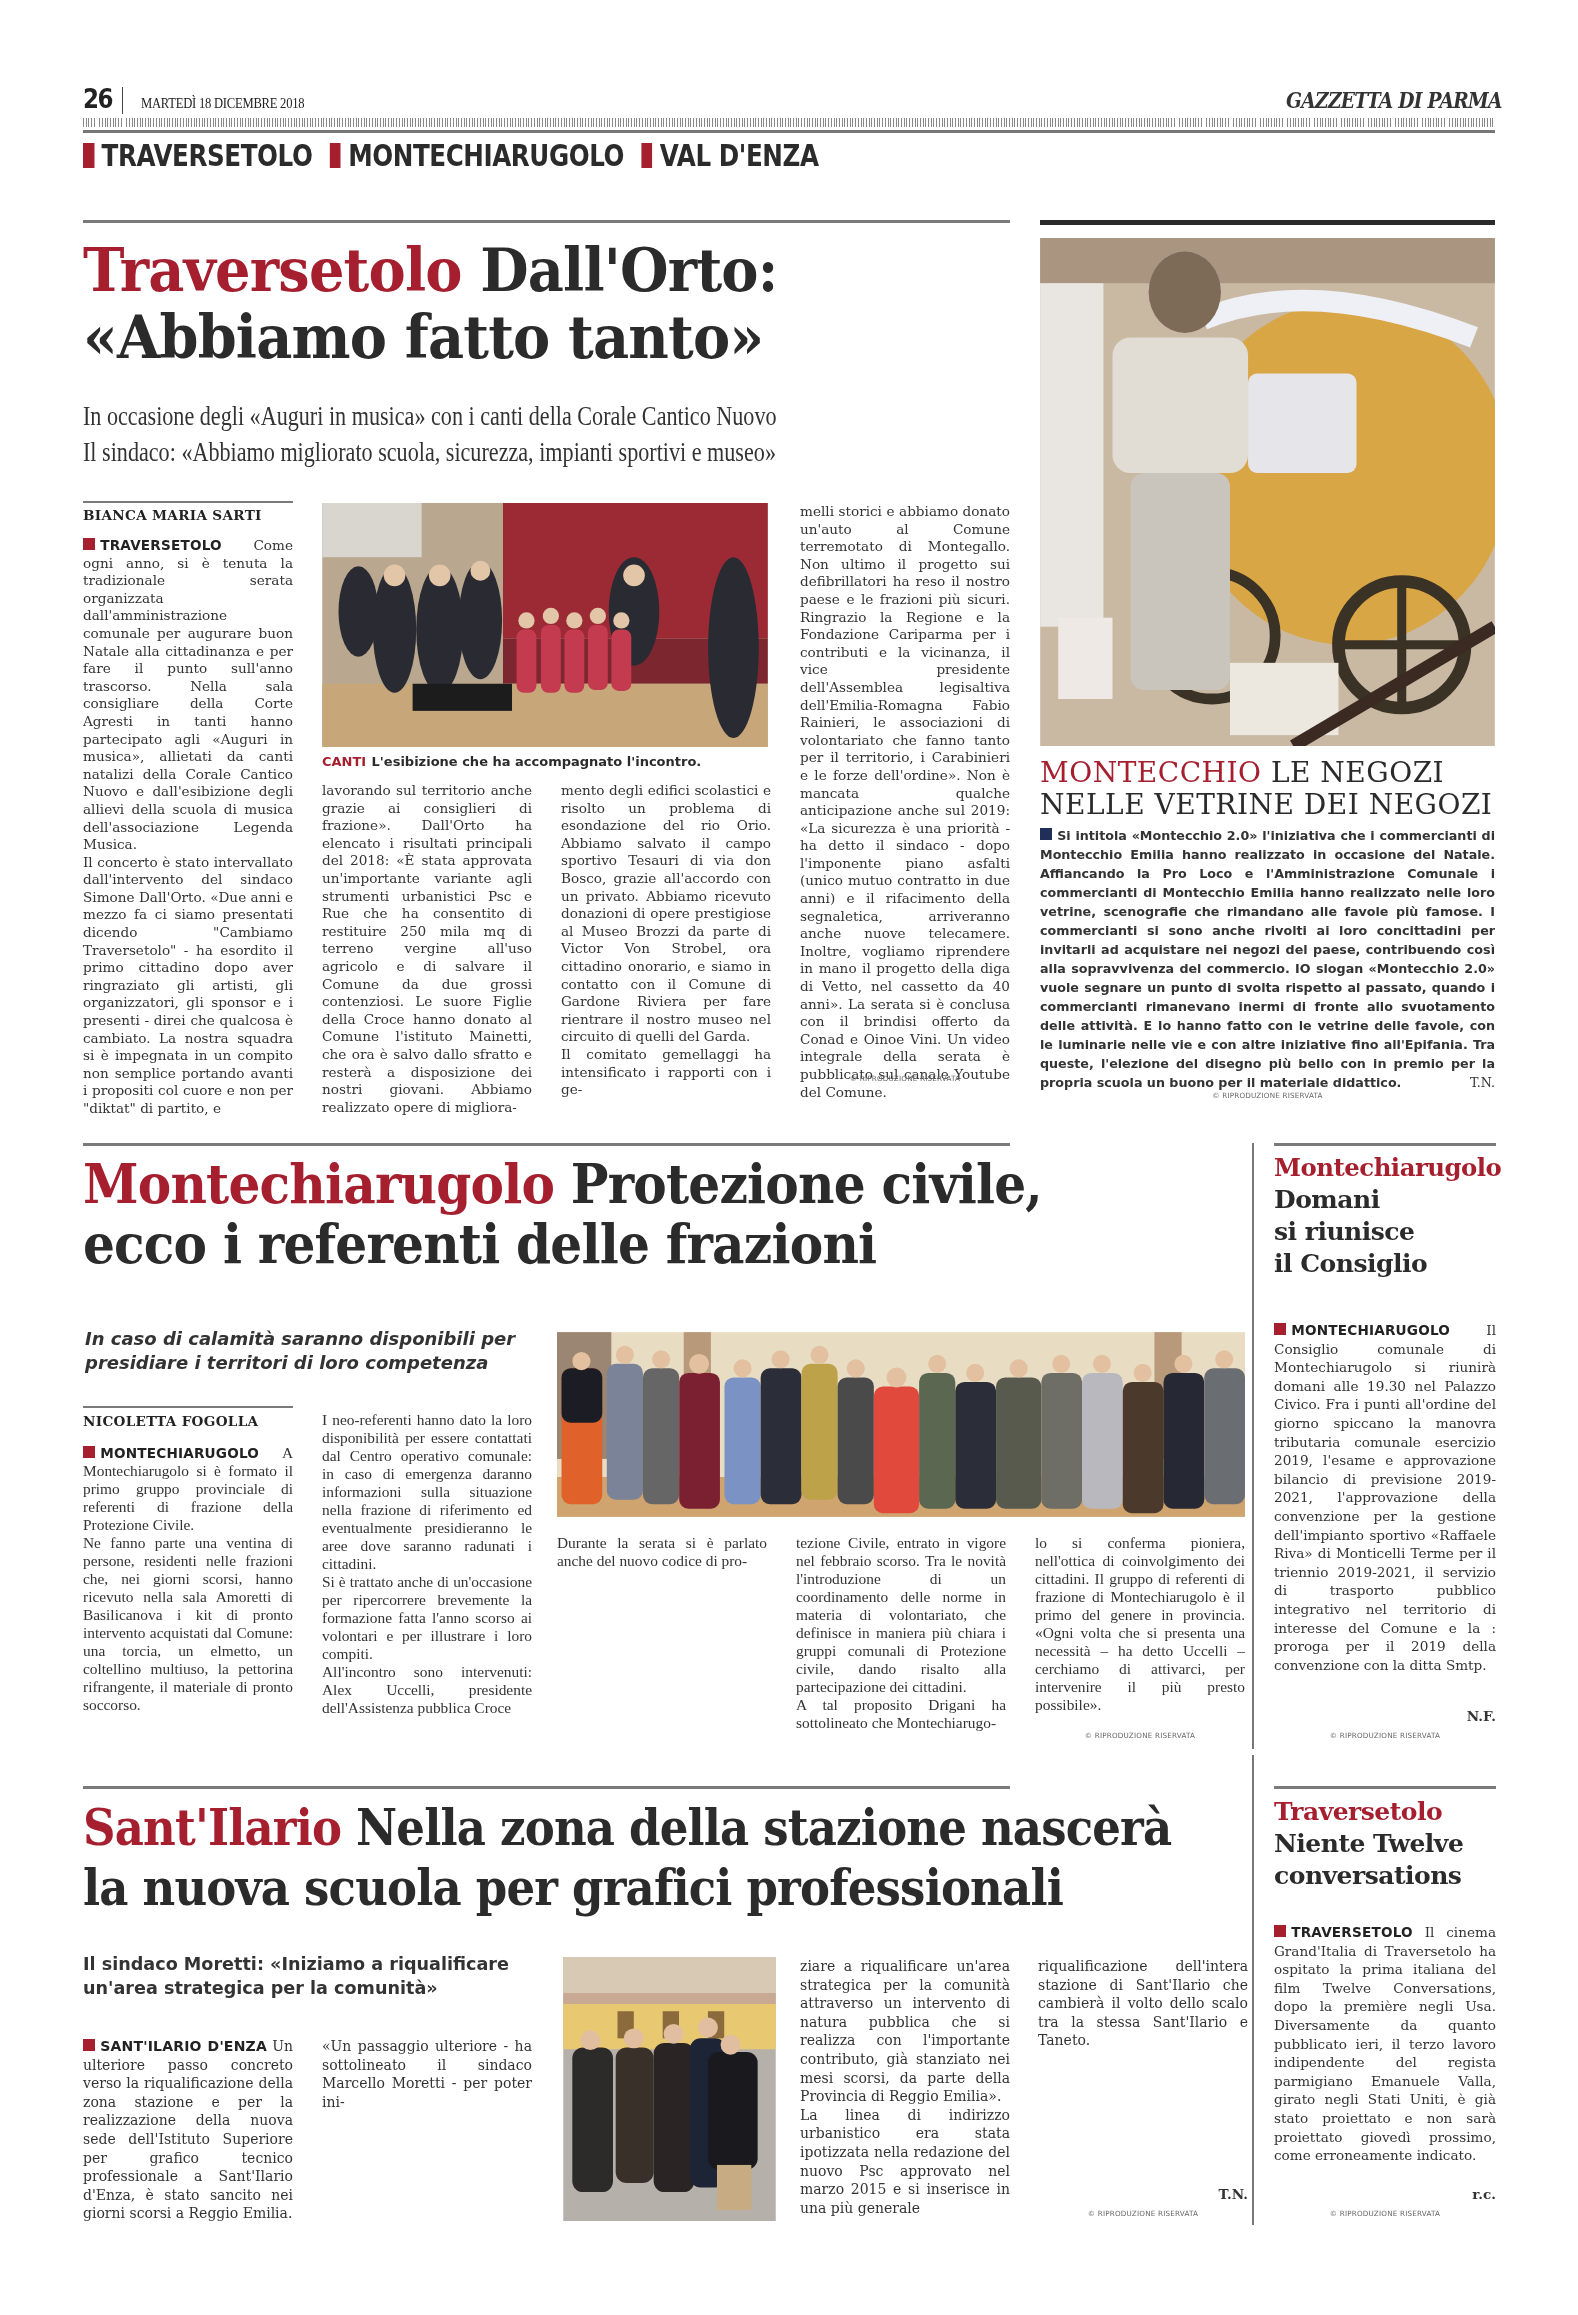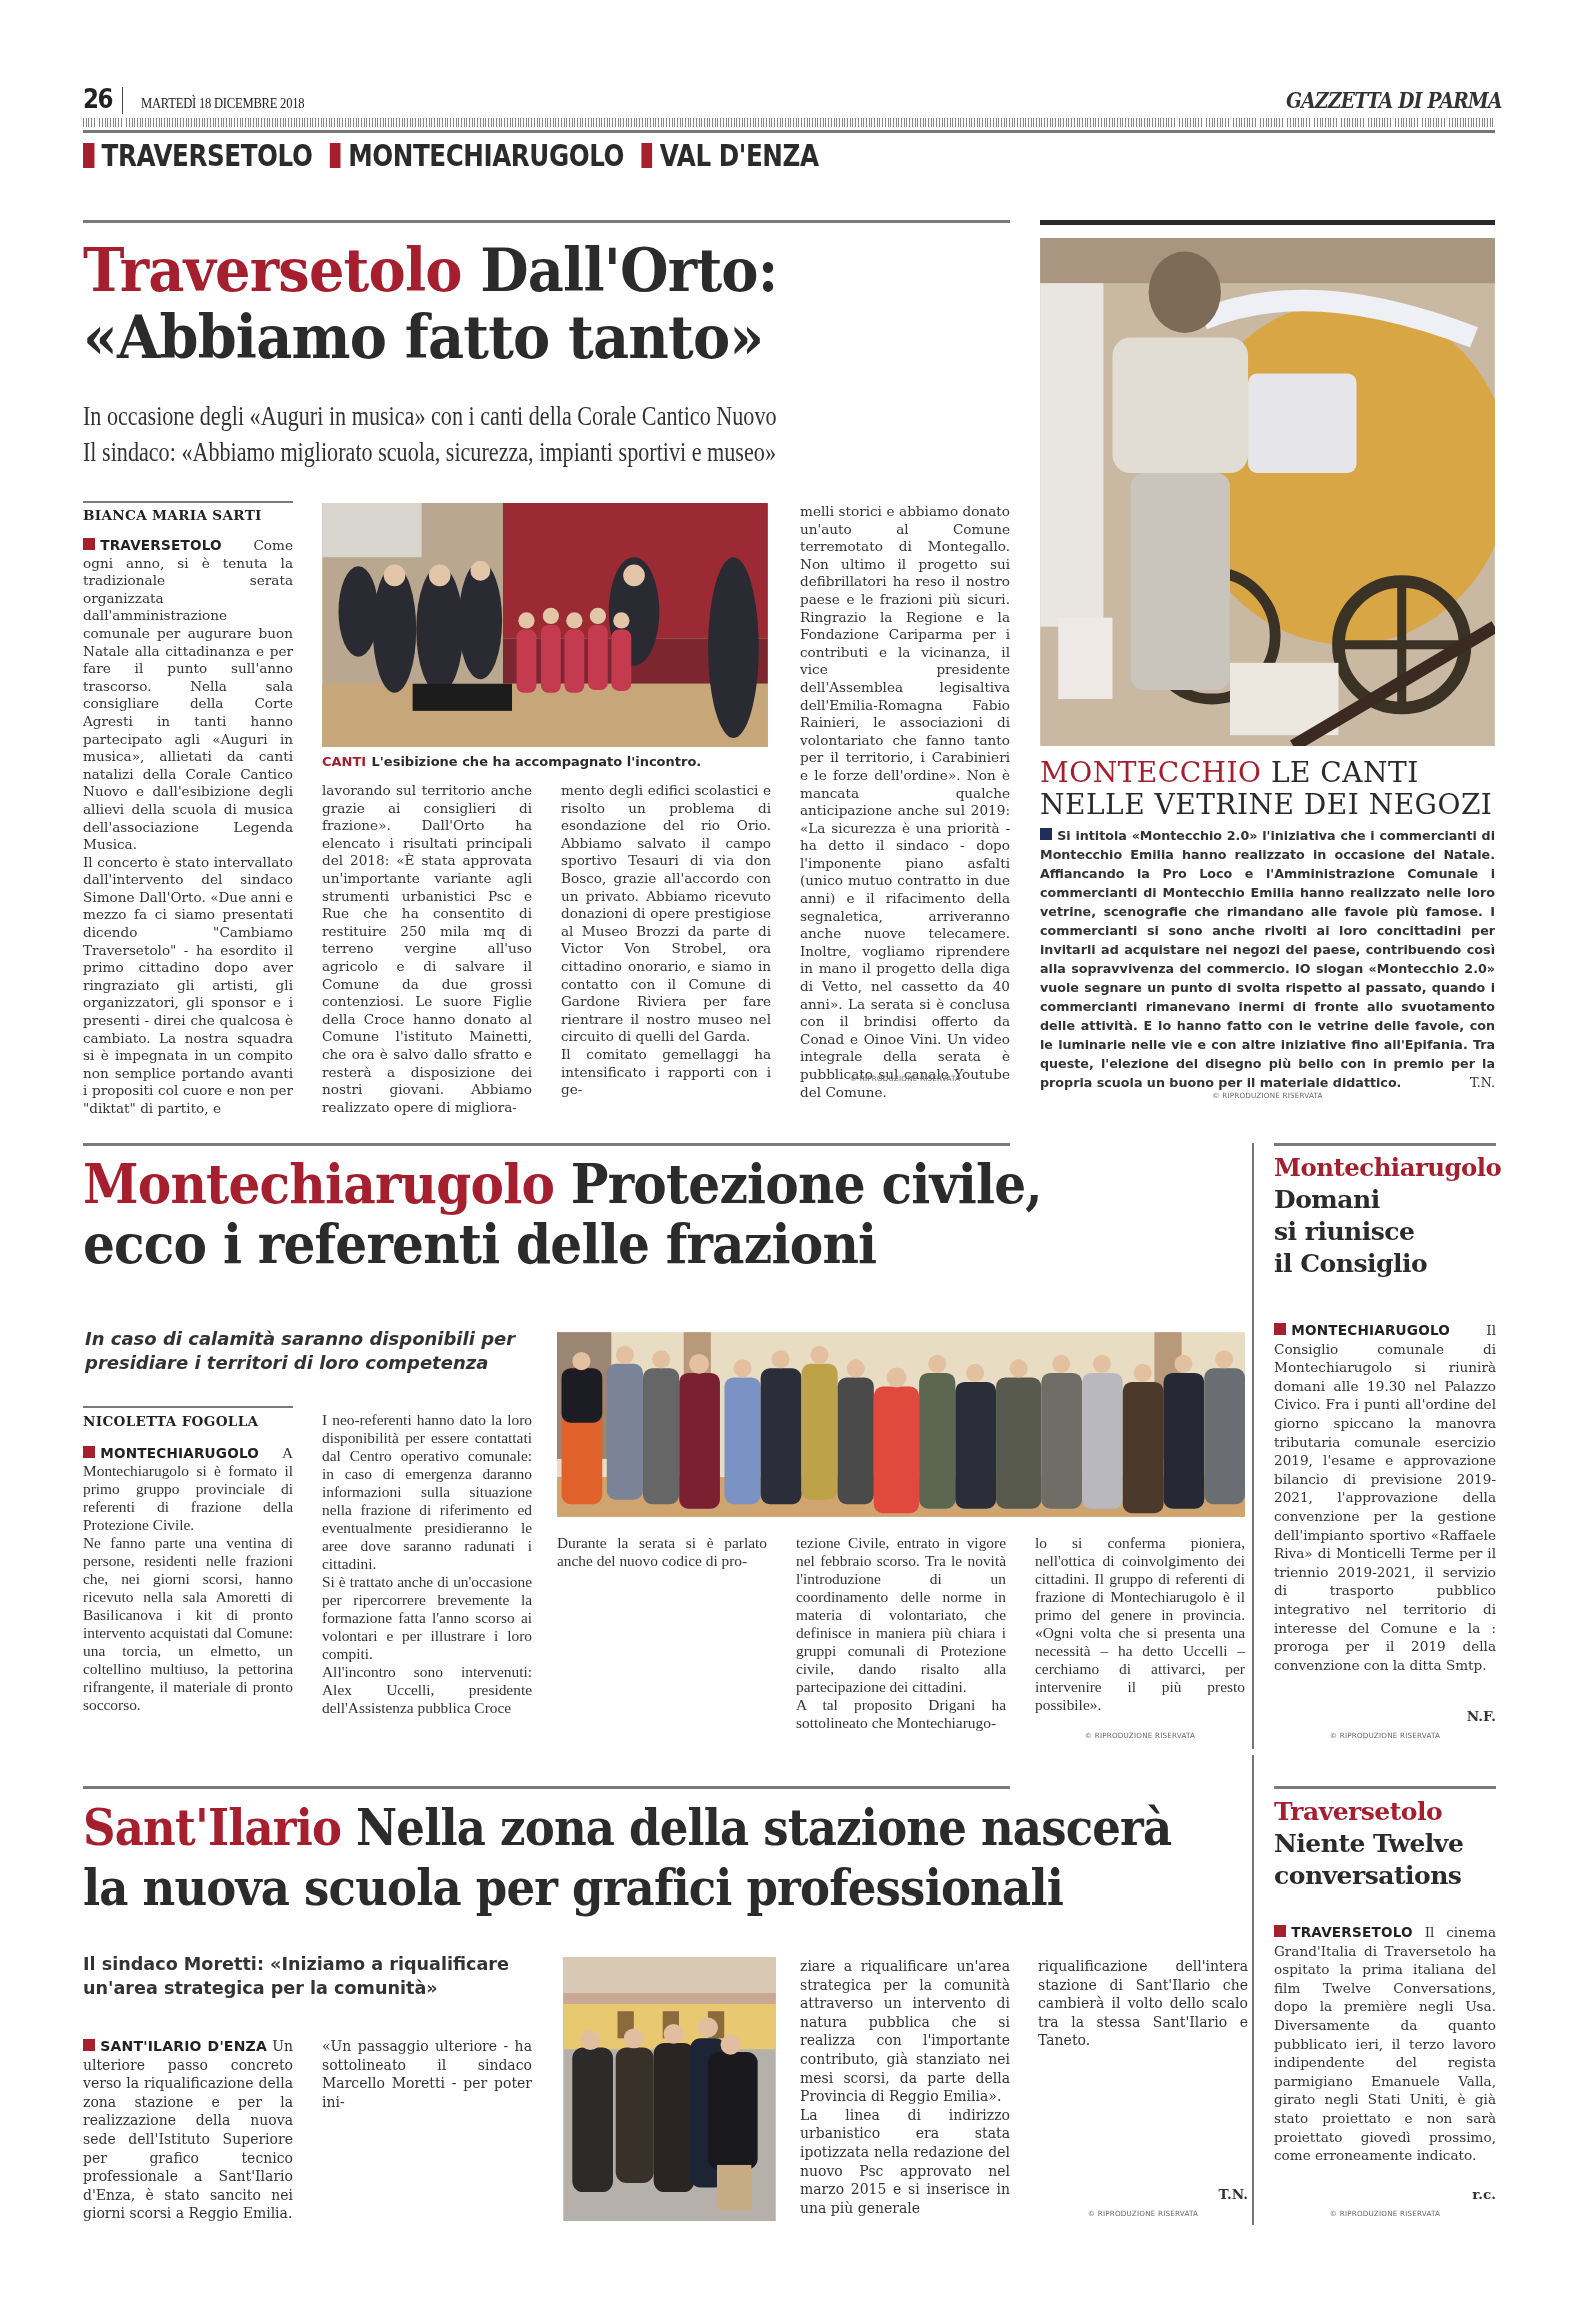--- a/index.html
+++ b/index.html
@@ -165,7 +165,7 @@
 </div>
 
 <div class="abs" style="left:1040px; top:757px; width:455px;">
-  <div class="montecchio-title"><span class="red">MONTECCHIO</span> <span>LE CANTI</span></div>
+  <div class="montecchio-title"><span class="red">MONTECCHIO</span> <span>LE NEGOZI</span></div>
   <div class="montecchio-title">NELLE VETRINE DEI NEGOZI</div>
 </div>
 <div class="abs montecchio-body" style="left:1040px; top:826px; width:455px;">

